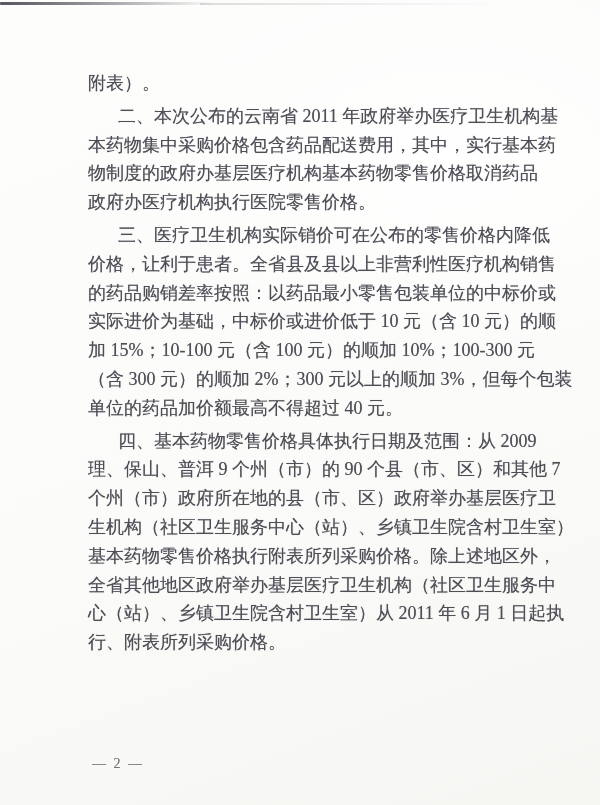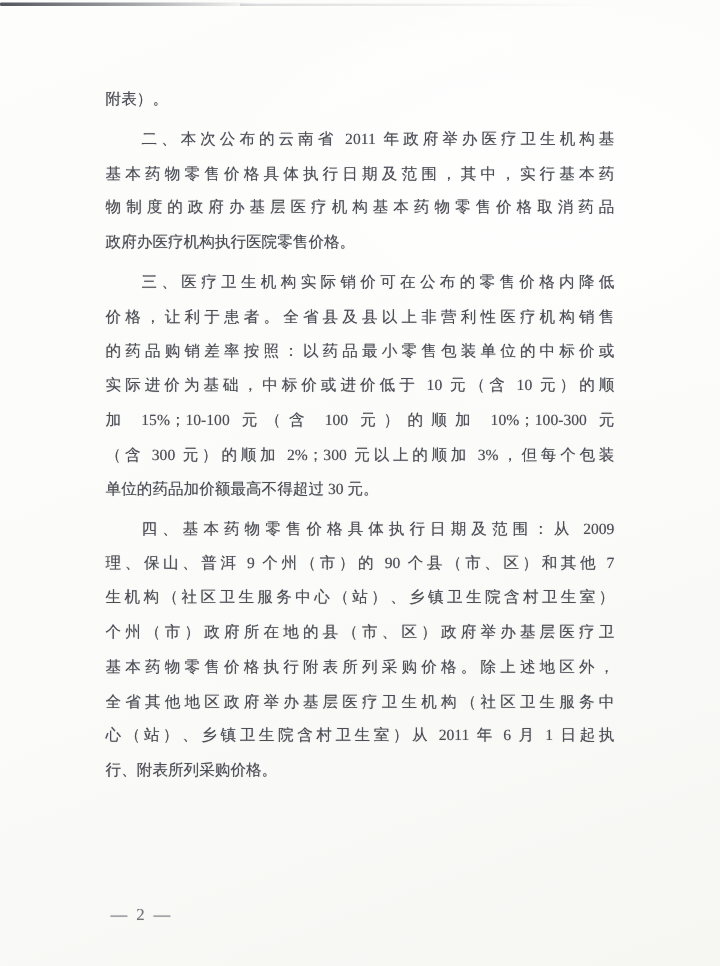--- a/index.html
+++ b/index.html
@@ -51,7 +51,7 @@
     display: block;
     height: 28.8px;
     line-height: 28.8px;
-    font-size: 13px;
+    font-size: 18px;
     color: #4d4e56;
     text-align: justify;
     text-align-last: justify;

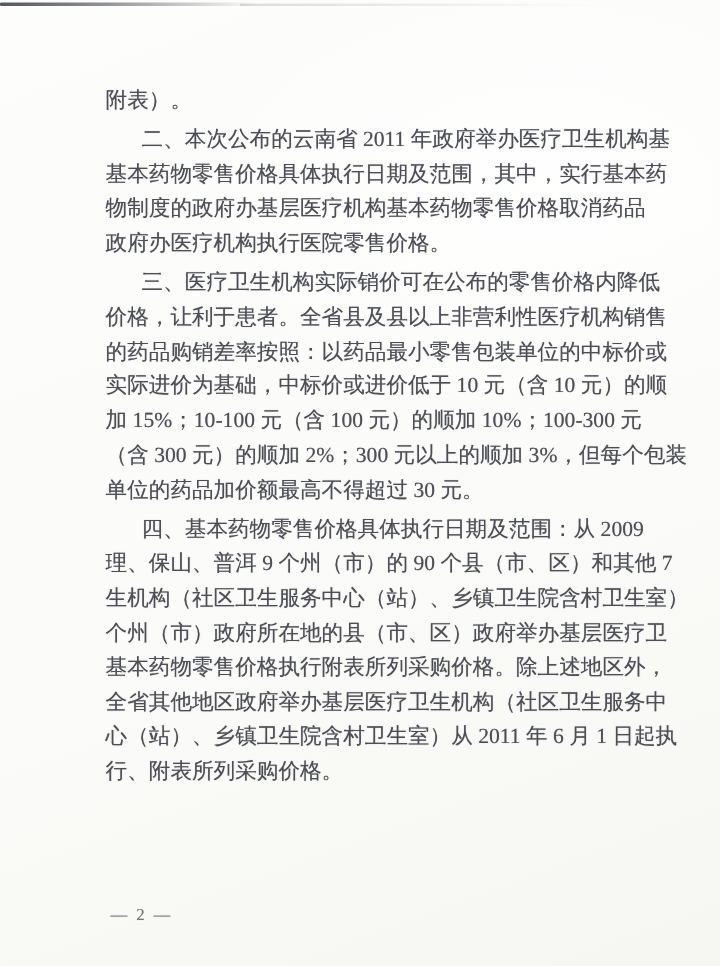--- a/index.html
+++ b/index.html
@@ -90,7 +90,7 @@
 
     <p class="para">
       <span class="line indent">二、本次公布的云南省 2011 年政府举办医疗卫生机构基</span>
-      <span class="line">基本药物零售价格具体执行日期及范围，其中，实行基本药</span>
+      <span class="line">本药物集中采购价格包含药品配送费用，其中，实行基本药</span>
       <span class="line">物制度的政府办基层医疗机构基本药物零售价格取消药品</span>
       <span class="line last">政府办医疗机构执行医院零售价格。</span>
     </p>

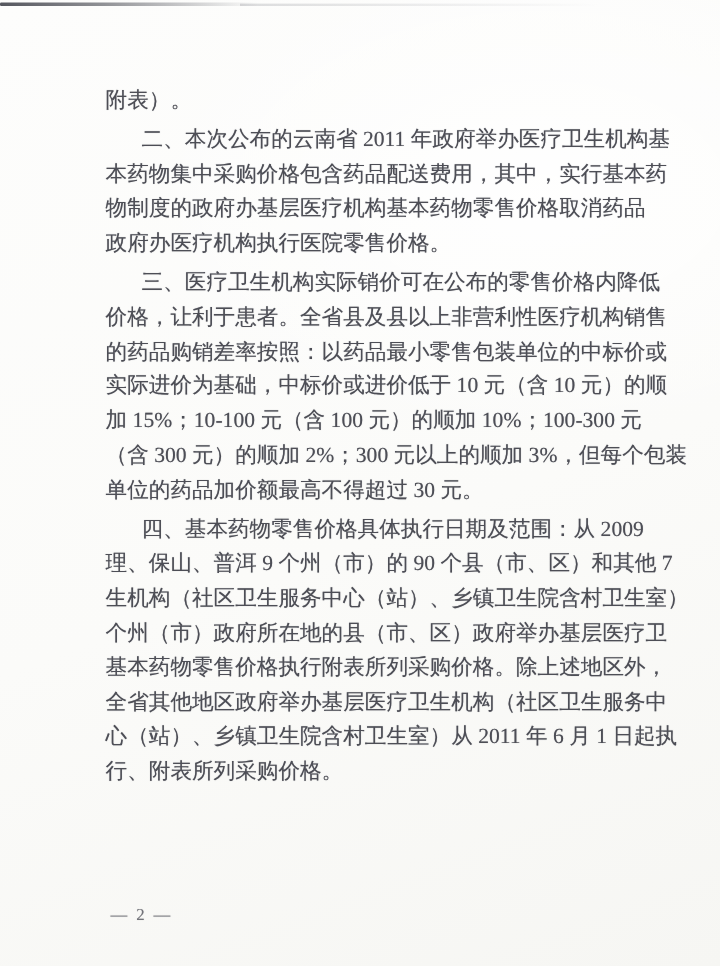--- a/index.html
+++ b/index.html
@@ -102,7 +102,7 @@
       <span class="line">实际进价为基础，中标价或进价低于 10 元（含 10 元）的顺</span>
       <span class="line">加 15%；10-100 元（含 100 元）的顺加 10%；100-300 元</span>
       <span class="line">（含 300 元）的顺加 2%；300 元以上的顺加 3%，但每个包装</span>
-      <span class="line last">单位的药品加价额最高不得超过 30 元。</span>
+      <span class="line last">单位的药品加价额最高不得超过 40 元。</span>
     </p>
 
     <p class="para">

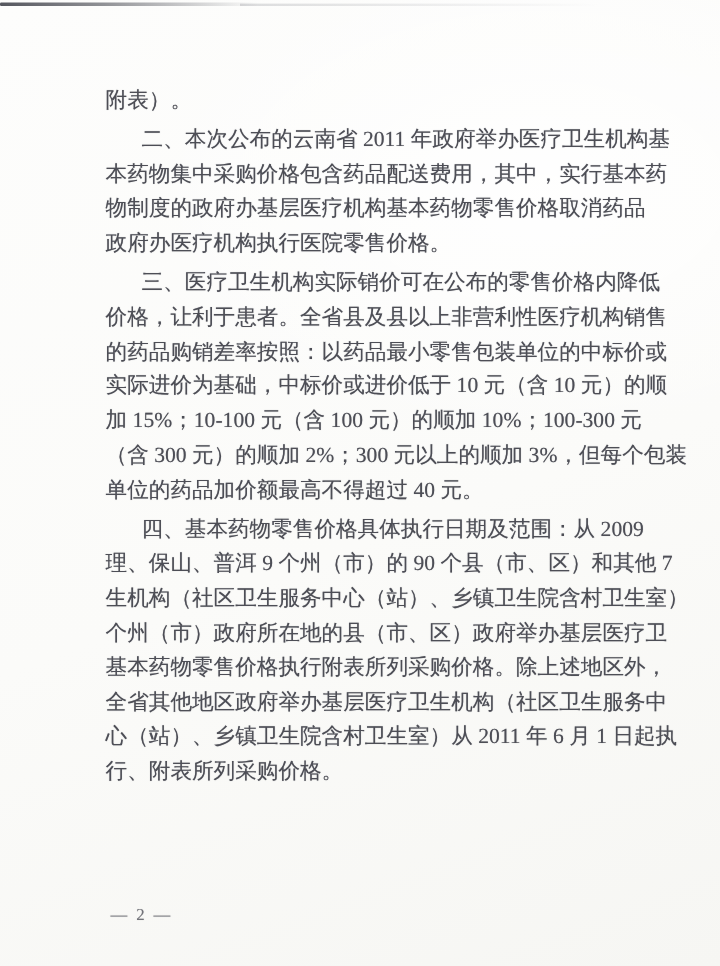--- a/index.html
+++ b/index.html
@@ -108,8 +108,8 @@
     <p class="para">
       <span class="line indent">四、基本药物零售价格具体执行日期及范围：从 2009</span>
       <span class="line">理、保山、普洱 9 个州（市）的 90 个县（市、区）和其他 7</span>
+      <span class="line">个州（市）政府所在地的县（市、区）政府举办基层医疗卫</span>
       <span class="line">生机构（社区卫生服务中心（站）、乡镇卫生院含村卫生室）</span>
-      <span class="line">个州（市）政府所在地的县（市、区）政府举办基层医疗卫</span>
       <span class="line">基本药物零售价格执行附表所列采购价格。除上述地区外，</span>
       <span class="line">全省其他地区政府举办基层医疗卫生机构（社区卫生服务中</span>
       <span class="line">心（站）、乡镇卫生院含村卫生室）从 2011 年 6 月 1 日起执</span>

